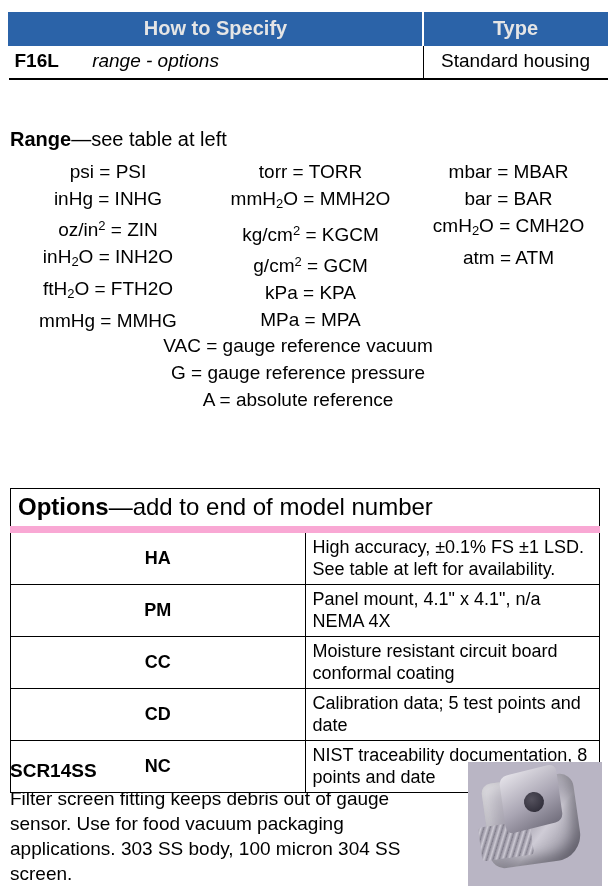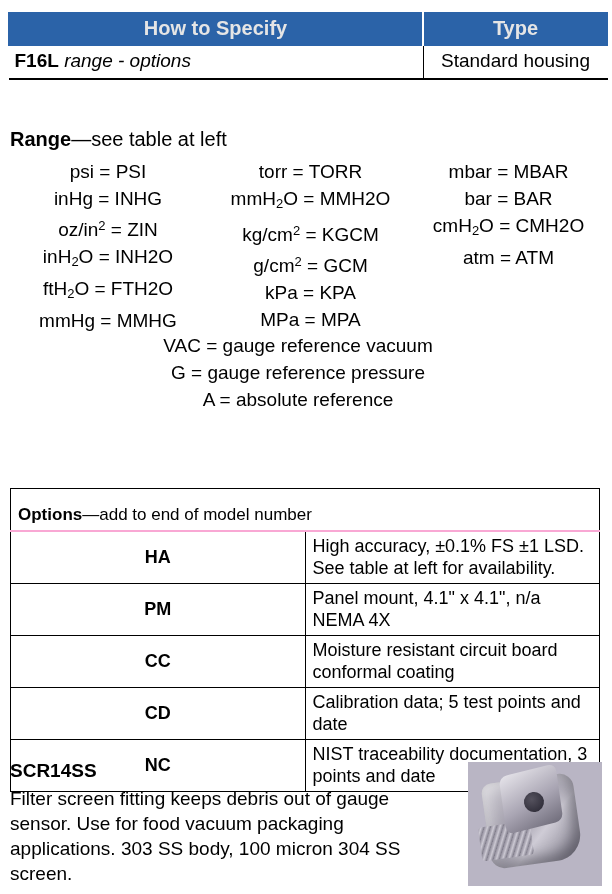--- a/index.html
+++ b/index.html
@@ -51,7 +51,7 @@
     text-align: center;
   }
   .model-code { font-weight: bold; }
-  .model-ital { font-style: italic; }
+  .model-ital { font-style: italic; margin-left: 28px; }
 
   
   .range-head {

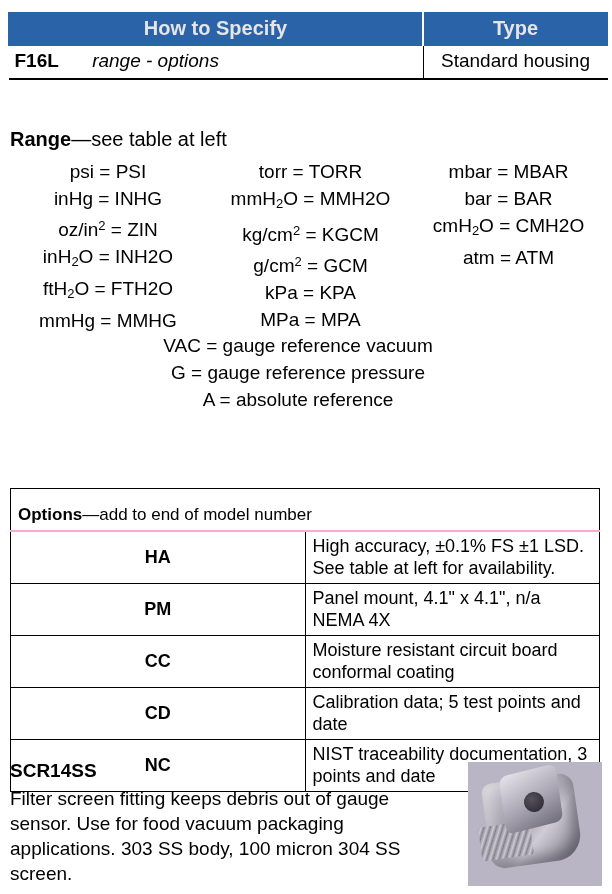--- a/index.html
+++ b/index.html
@@ -106,9 +106,9 @@
     vertical-align: middle;
   }
   .options-table tr.opt-head td {
-    border-bottom: 2px solid #f9a8d4;
-    padding: 16px 7px 5px 7px;
-    font-size: 17px;
+    border-bottom: 7px solid #f9a8d4;
+    padding: 4px 7px 5px 7px;
+    font-size: 24px;
   }
   .opt-head b { font-weight: bold; }
   .opt-code {

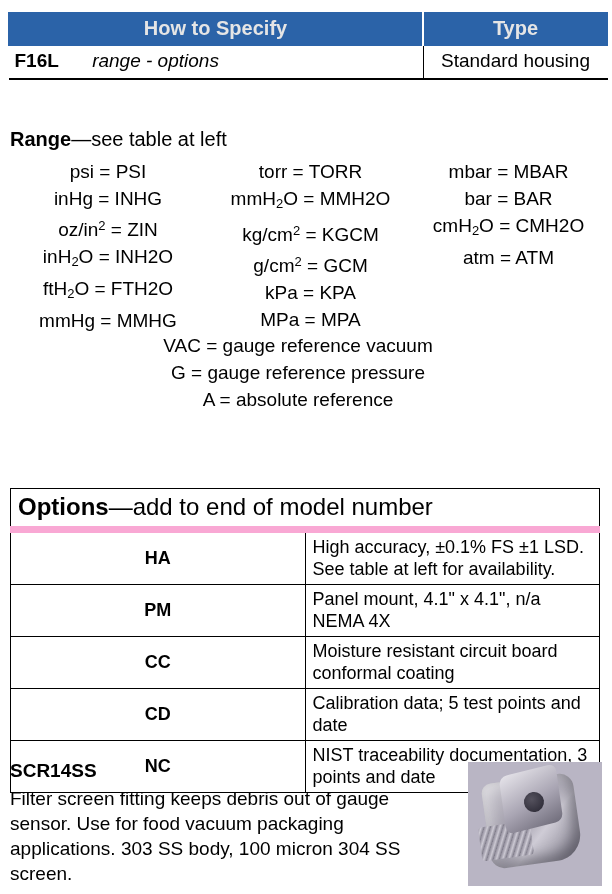--- a/index.html
+++ b/index.html
@@ -261,7 +261,7 @@
   </tr>
   <tr>
     <td class="opt-code">NC</td>
-    <td class="opt-desc">NIST traceability documentation, 3 points and date</td>
+    <td class="opt-desc">NIST traceability documentation, 8 points and date</td>
   </tr>
 </tbody>
   </table>

